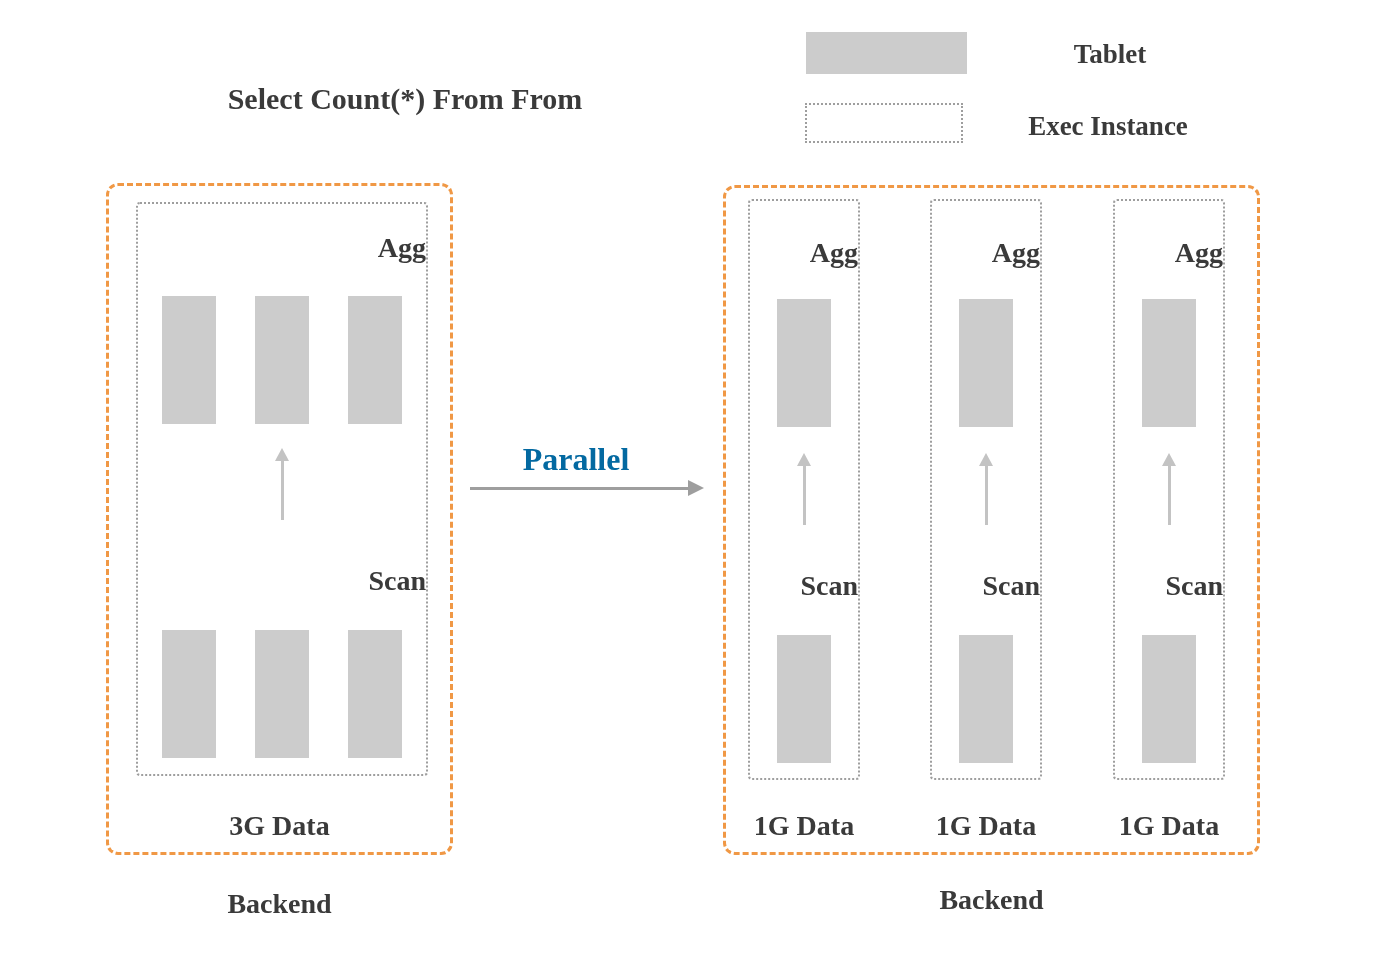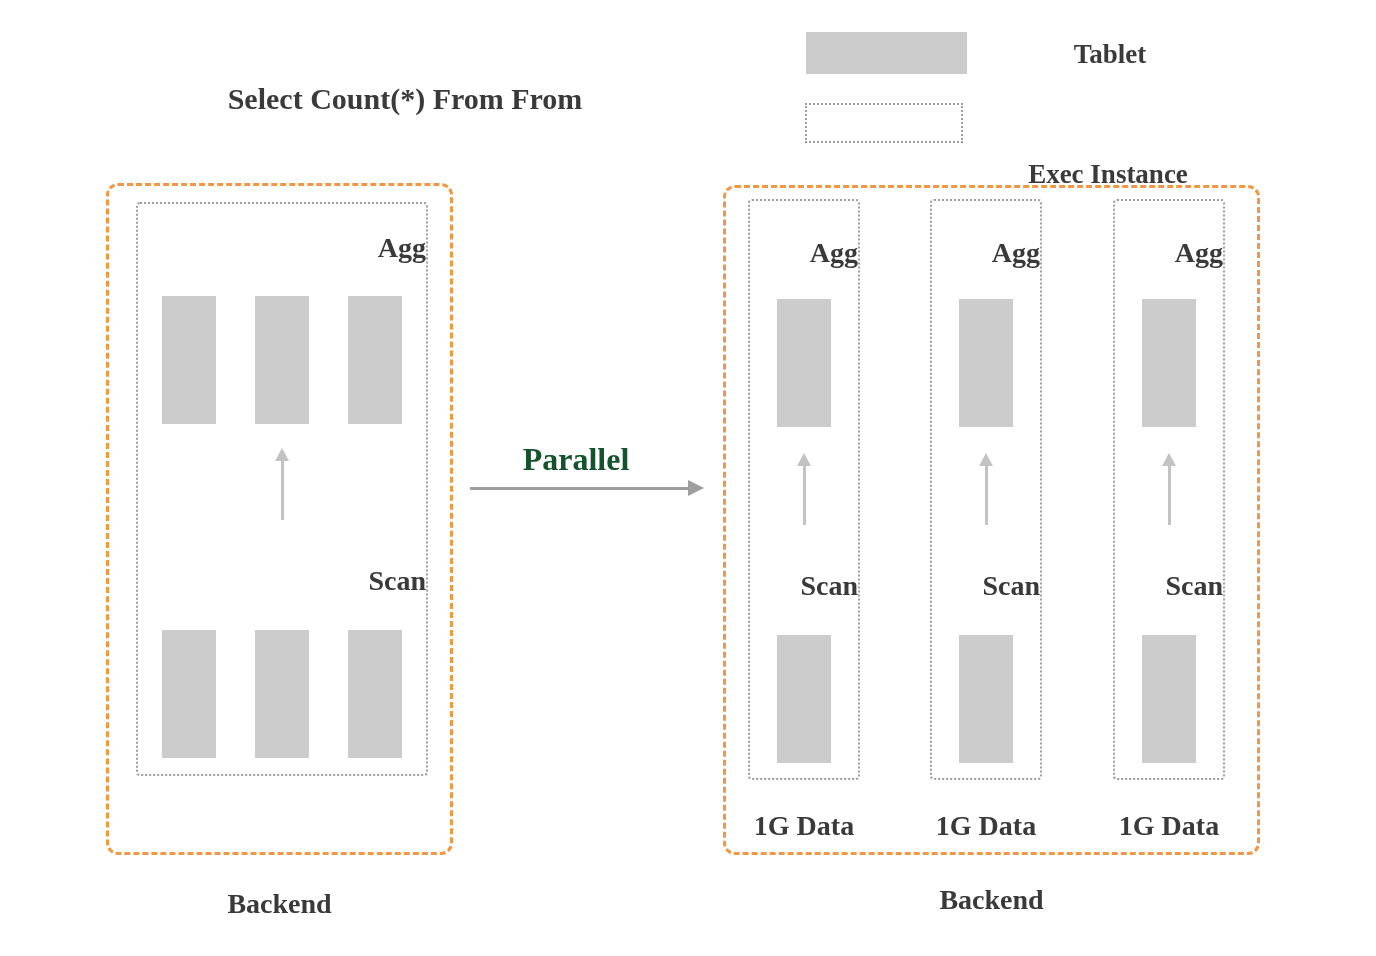--- a/index.html
+++ b/index.html
@@ -40,7 +40,7 @@
     border: 2px dotted #9e9e9e;
   }
   .legend-label-tablet { left: 1005px; top: 39px; width: 210px; font-size: 27px; }
-  .legend-label-exec   { left: 1003px; top: 111px; width: 210px; font-size: 27px; margin-top: 48px; }
+  .legend-label-exec   { left: 1003px; top: 111px; width: 210px; font-size: 27px; }
   
   .backend-box {
     position: absolute;

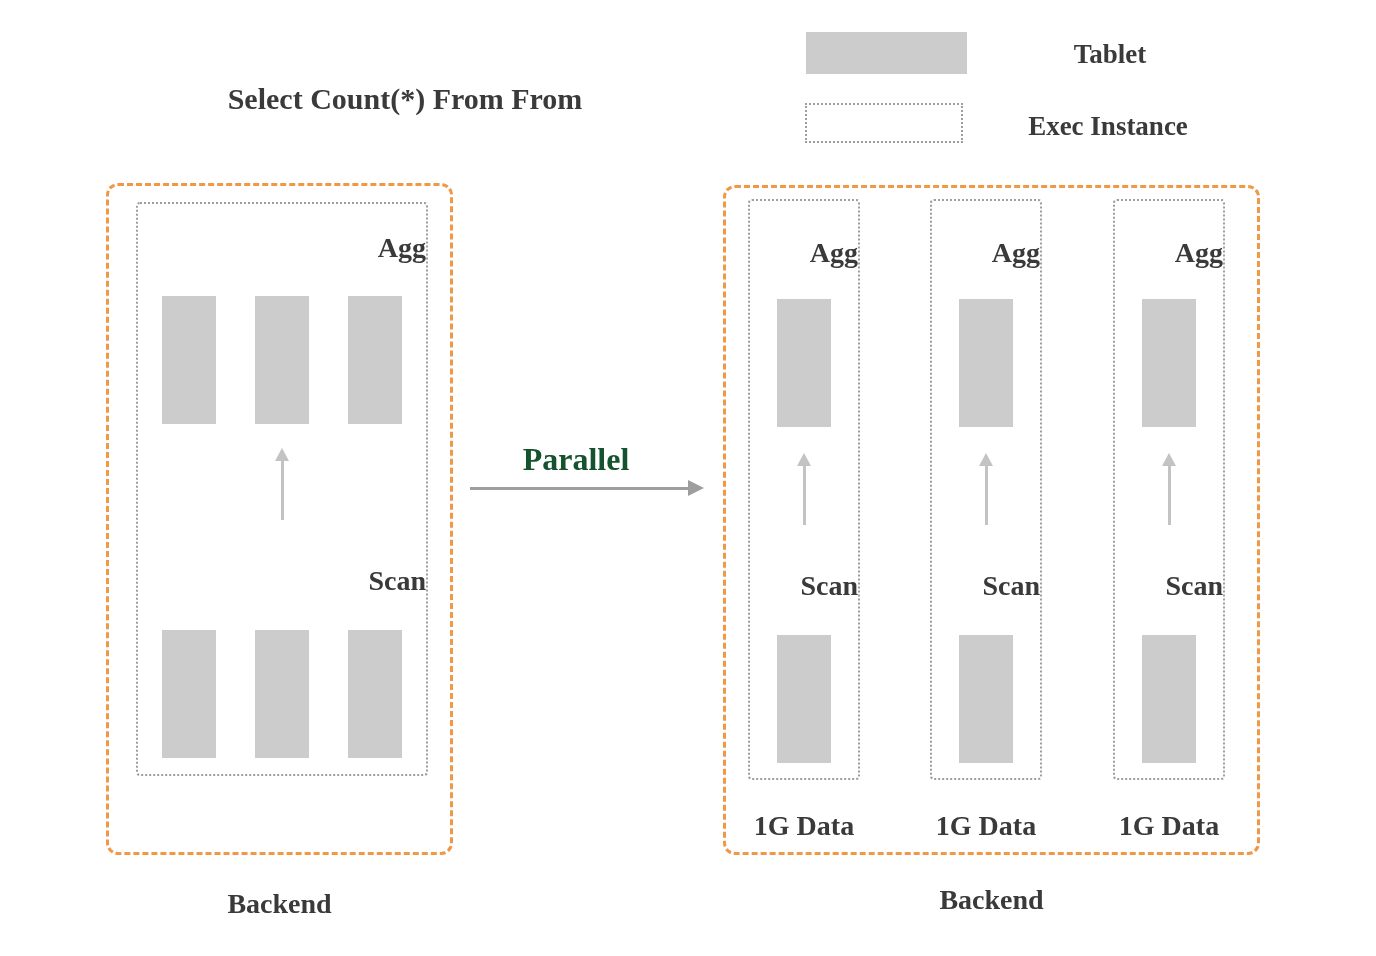--- a/index.html
+++ b/index.html
@@ -111,7 +111,7 @@
   .parallel-label {
     left: 465px; top: 441px; width: 222px;
     font-size: 32px;
-    color: #14532d;
+    color: #0369a1;
   }
   .h-arrow {
     position: absolute;

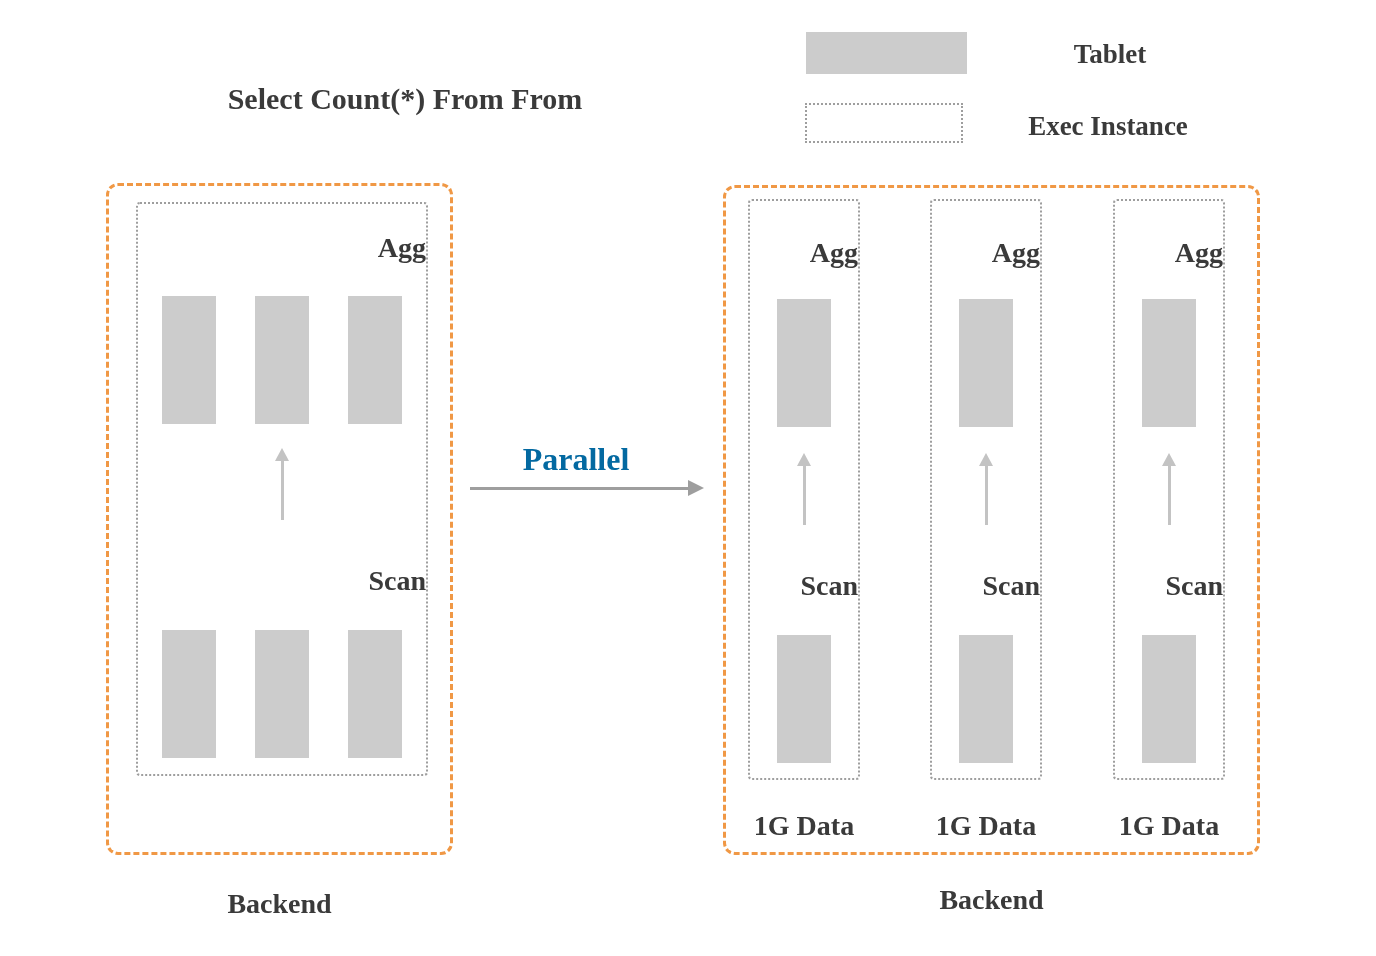--- a/index.html
+++ b/index.html
@@ -169,6 +169,7 @@
       </div>
     </div>
   </div>
+  <div class="txt data-label-left">3G Data</div>
   <div class="txt backend-label-left">Backend</div>
 
   <div class="txt parallel-label">Parallel</div>

